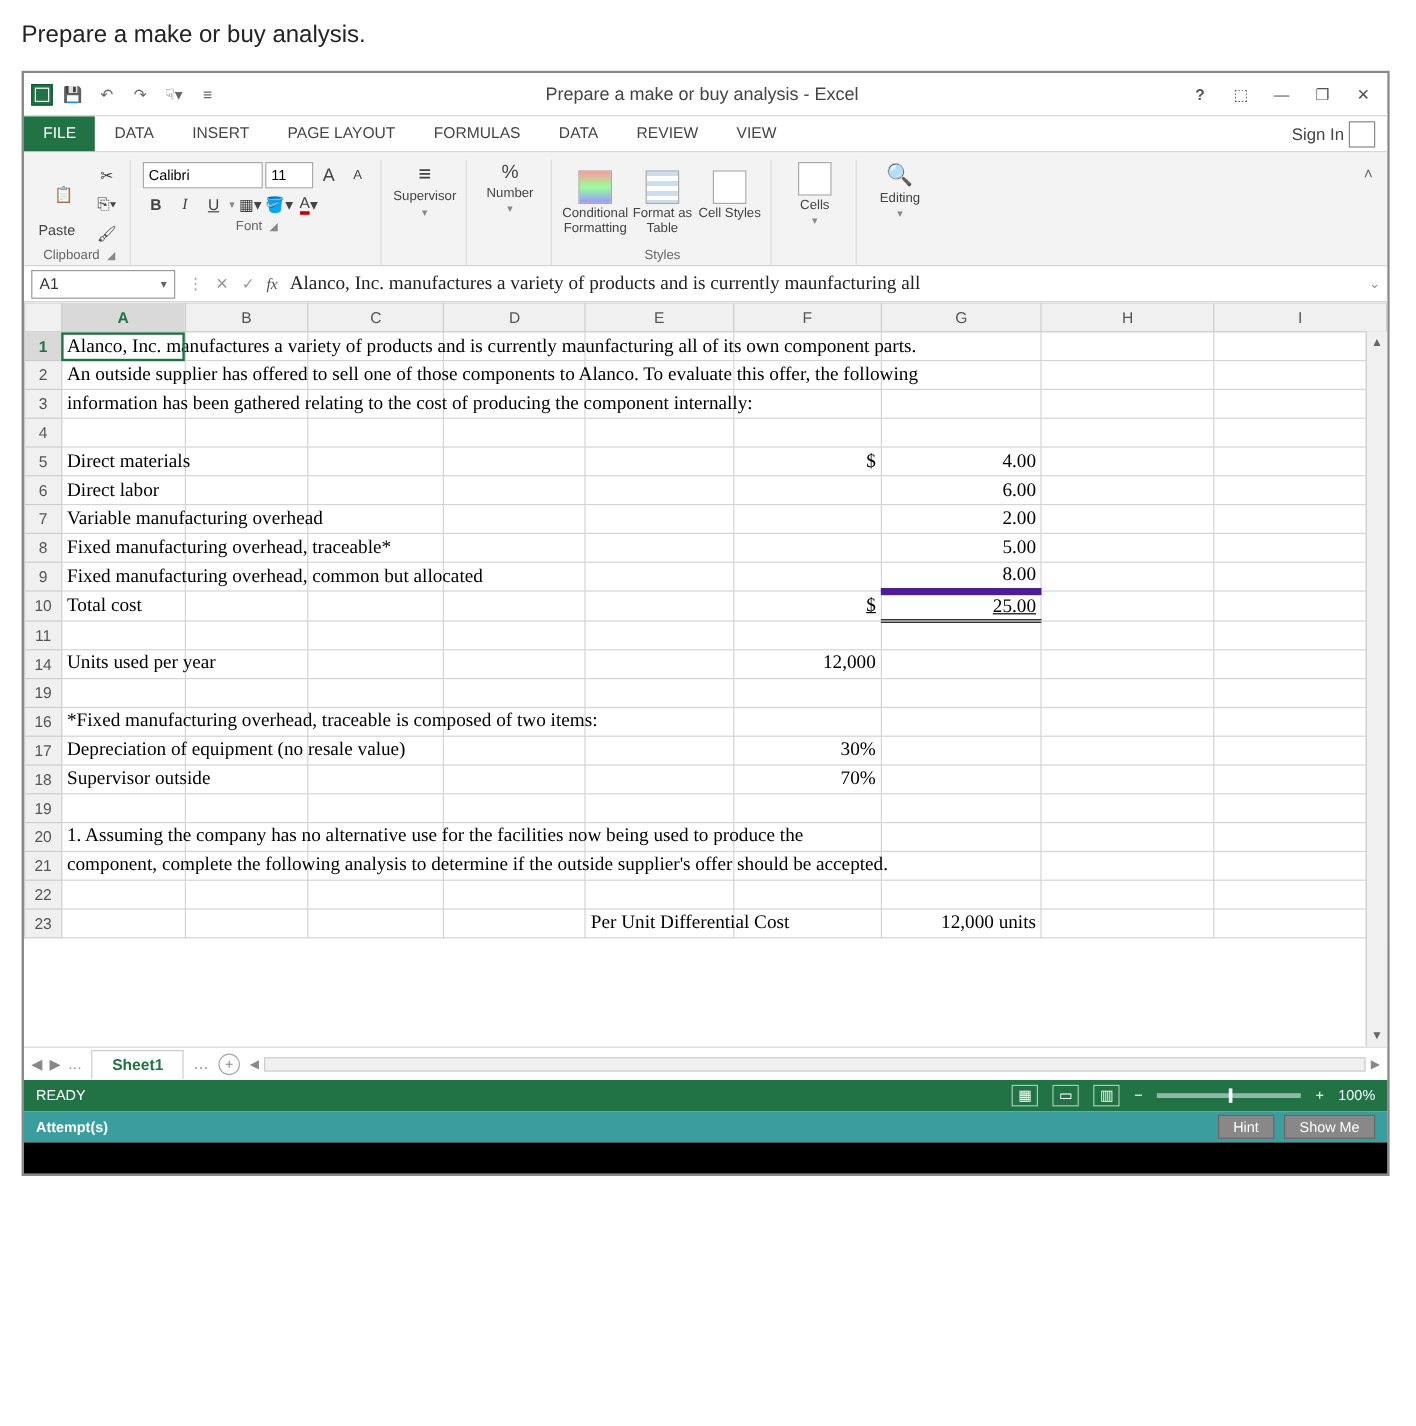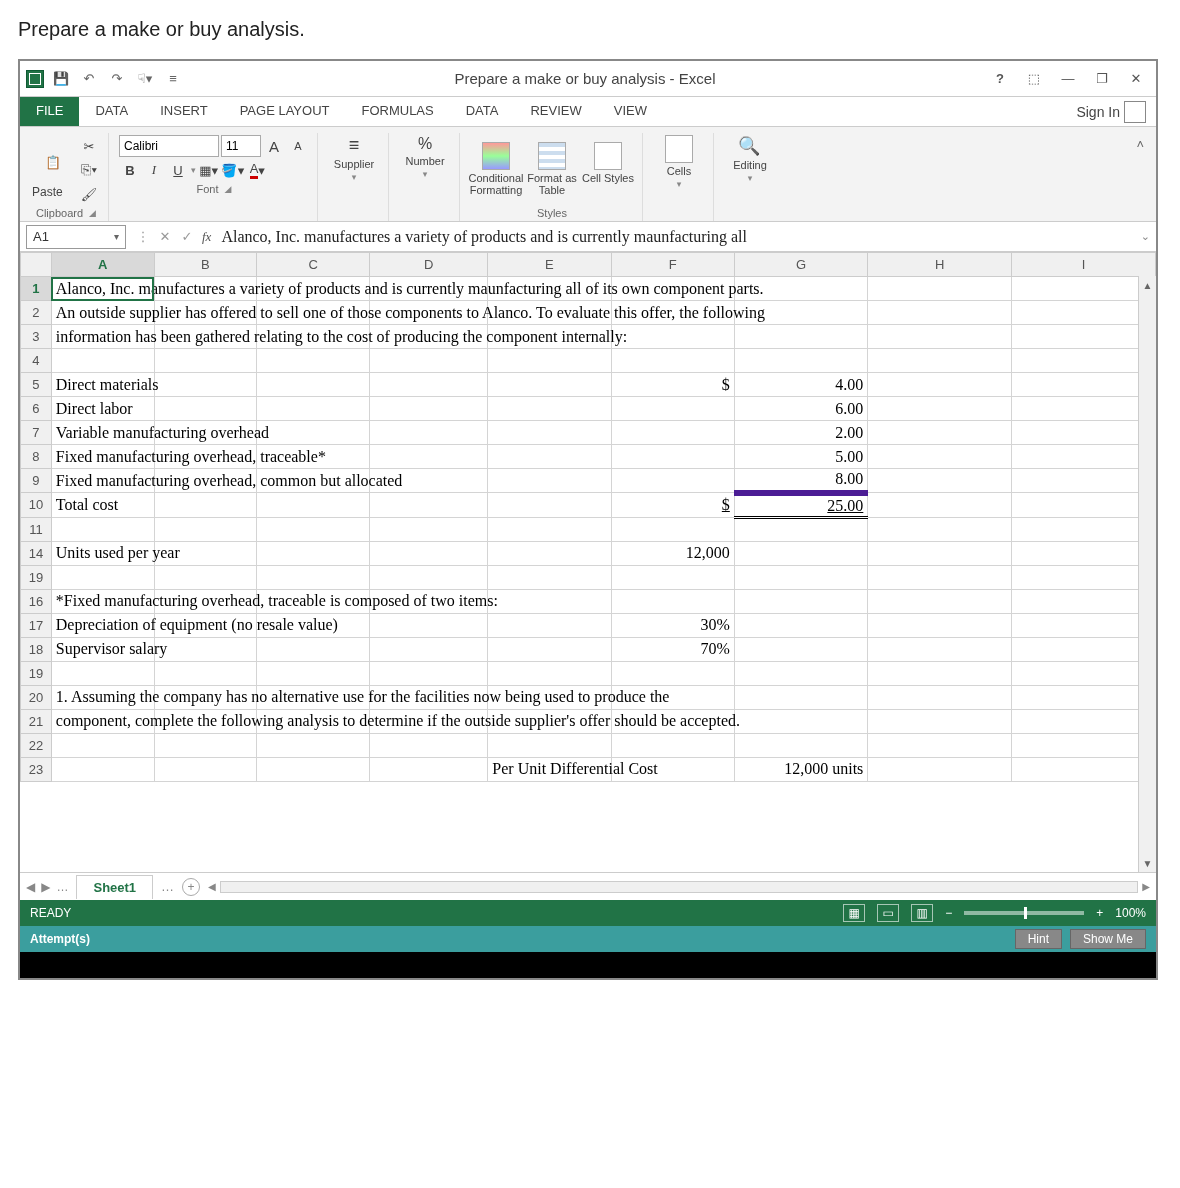--- a/index.html
+++ b/index.html
@@ -153,7 +153,7 @@
     <div class="ribbon-group">
       <div class="styles-big">
         <div style="font-size:18px">≡</div>
-        <div>Supplier</div>
+        <div>Supervisor</div>
         <div style="font-size:9px;color:#888">▾</div>
       </div>
     </div>

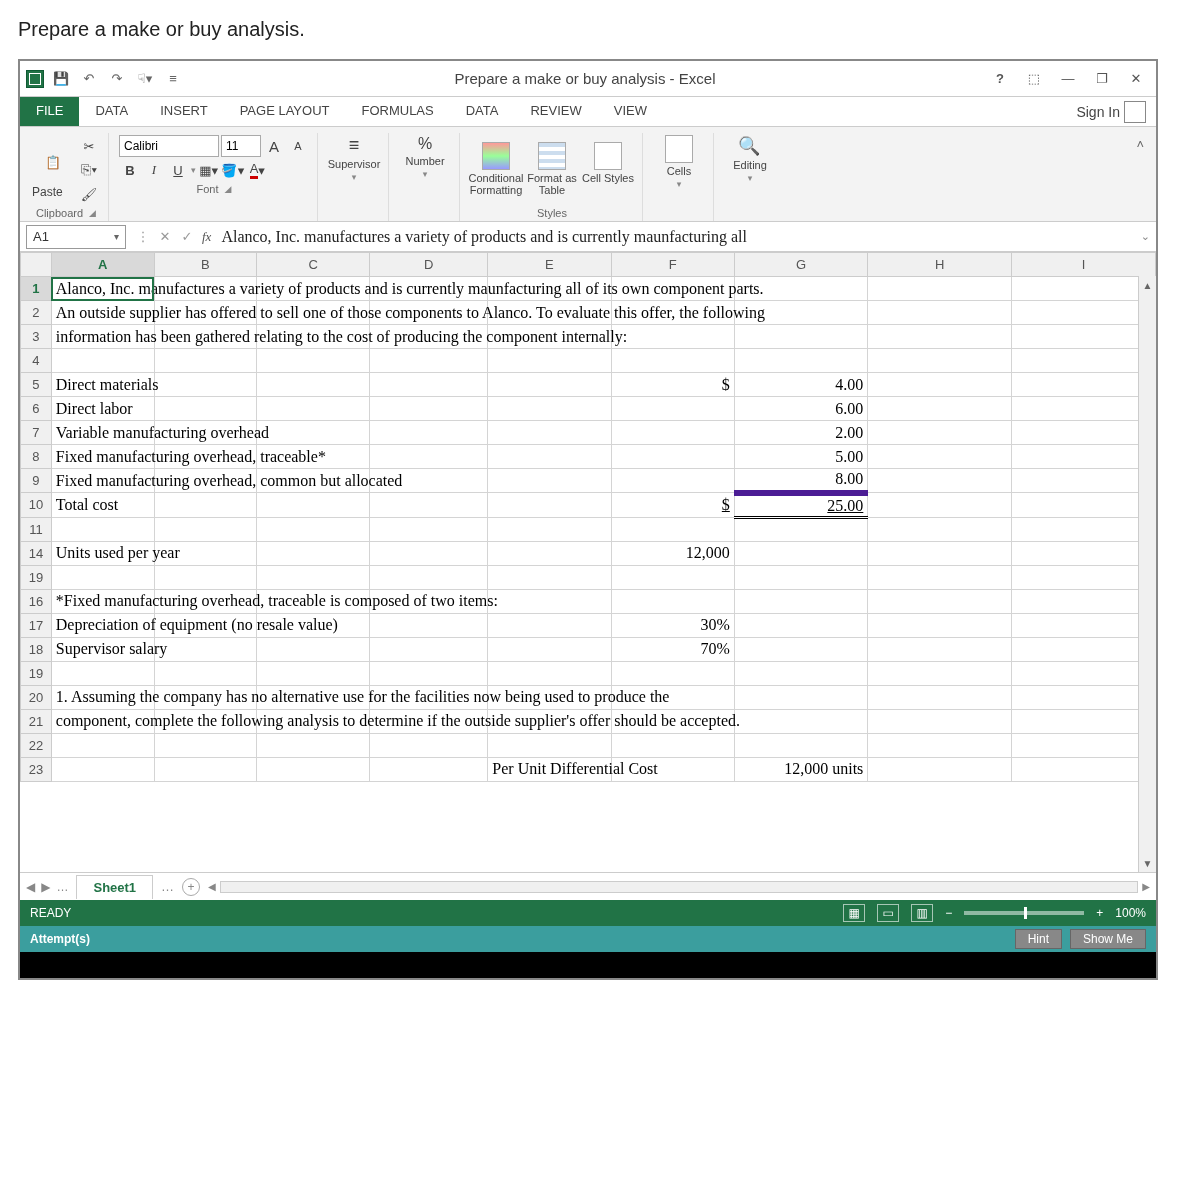--- a/index.html
+++ b/index.html
@@ -34,7 +34,7 @@
 .styles-big .icon-box { width: 28px; height: 28px; border: 1px solid #aaa; background: #fff; }
 .collapse { margin-left: auto; padding: 4px 8px; color: #666; }
 .namebox-row { display: flex; align-items: center; border-bottom: 1px solid #ccc; height: 30px; background: #fff; }
-.namebox { width: 100px; height: 24px; border: 1px solid #999; margin: 2px 6px; padding: 2px 6px; font-size: 13px; display: flex; align-items: center; justify-content: space-between; }
+.namebox { width: 120px; height: 24px; border: 1px solid #999; margin: 2px 6px; padding: 2px 6px; font-size: 13px; display: flex; align-items: center; justify-content: space-between; }
 .namebox-dd { color: #666; font-size: 10px; }
 .fx-btn { width: 22px; height: 22px; display: inline-flex; align-items: center; justify-content: center; color: #999; }
 .fx-label { font-style: italic; font-family: "Times New Roman", serif; font-size: 13px; color: #555; margin: 0 4px; }

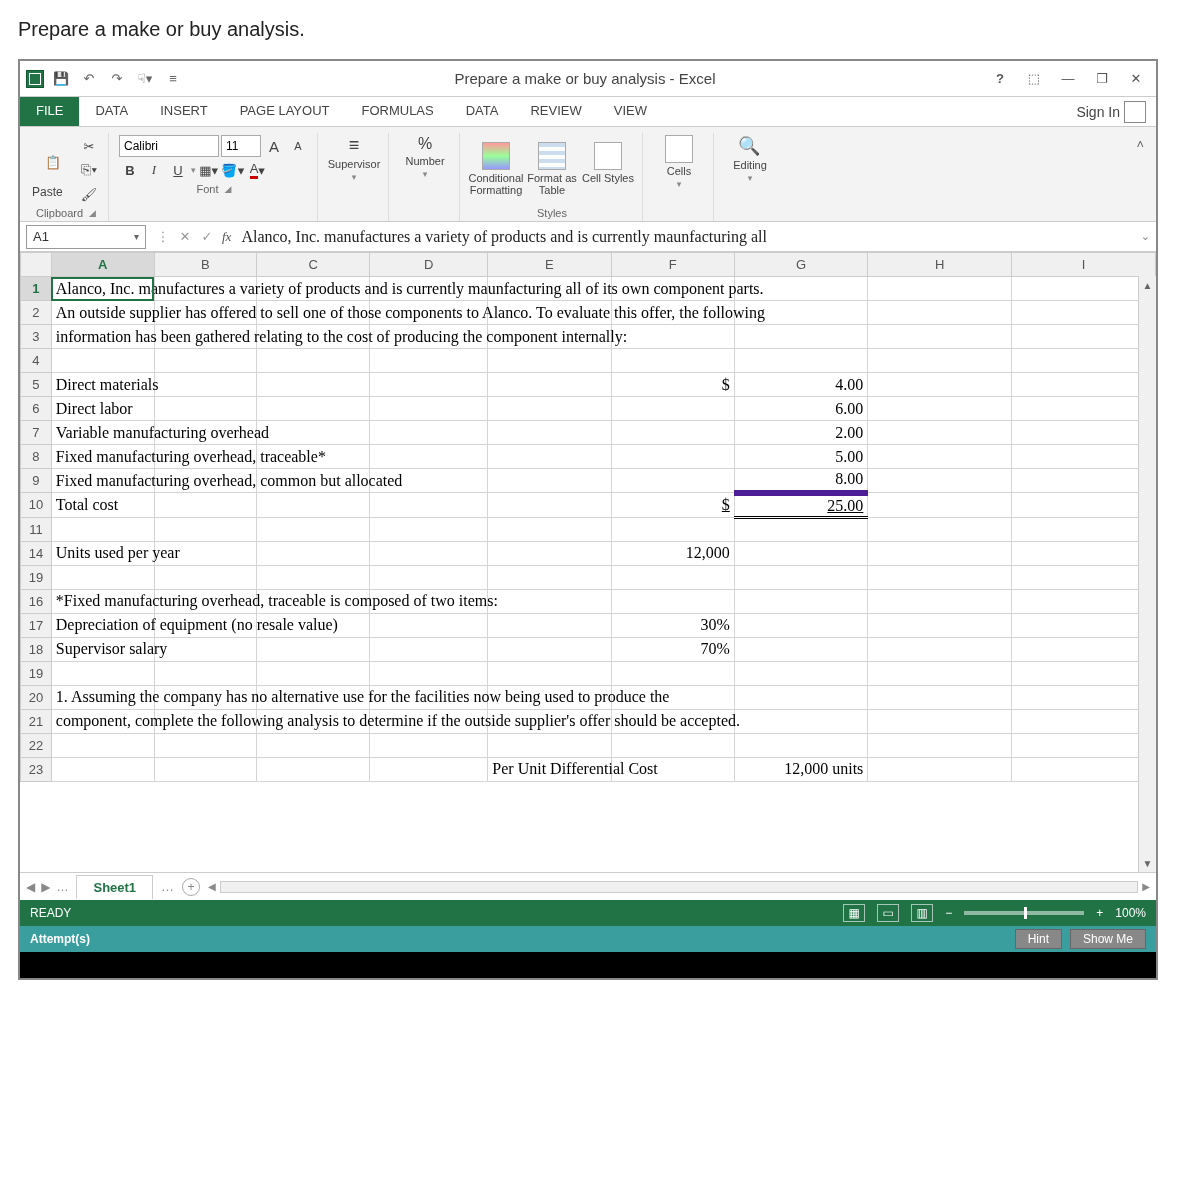--- a/index.html
+++ b/index.html
@@ -415,7 +415,7 @@
           </tr>
           <tr>
             <th class="rowhdr">18</th>
-            <td class="" style="">      Supervisor salary</td>
+            <td class="" style="">      Supervisor outside</td>
             <td class="" style=""></td>
             <td class="" style=""></td>
             <td class="" style=""></td>

